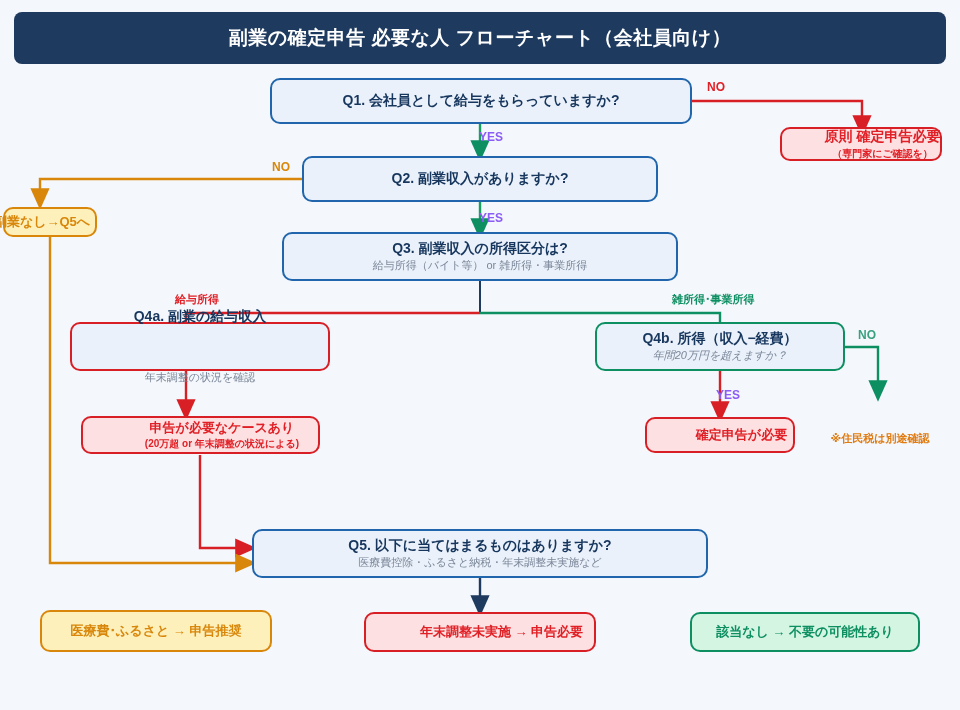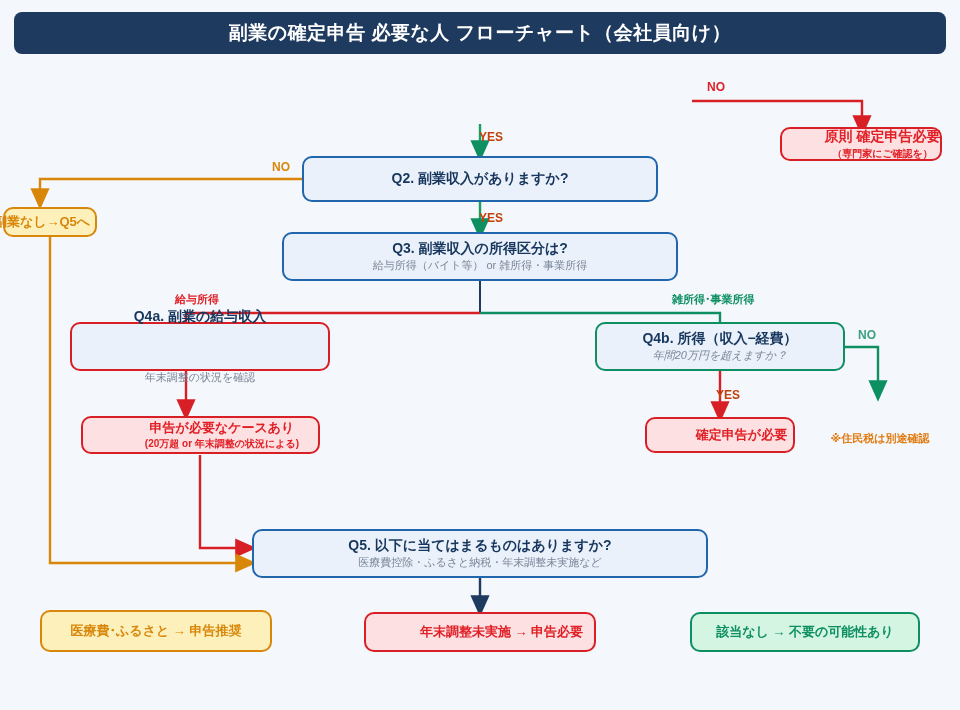--- a/index.html
+++ b/index.html
@@ -13,7 +13,7 @@
 
   
   .header-bar{
-    position:absolute;left:14px;top:12px;width:932px;height:42px;
+    position:absolute;left:14px;top:12px;width:932px;height:52px;
     background:#1e3a5f;border-radius:8px;
     display:flex;align-items:center;justify-content:center;
   }

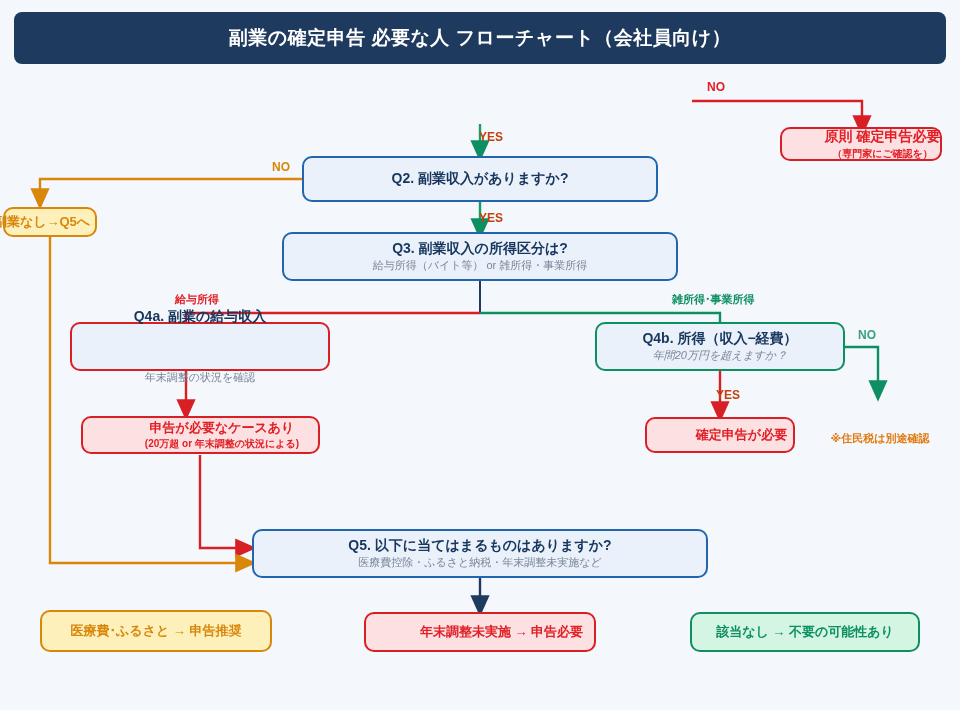--- a/index.html
+++ b/index.html
@@ -134,6 +134,9 @@
     <path d="M480,578 L480,606" fill="none" stroke="#1e3a5f" stroke-width="2.4" marker-end="url(#ar-navy)"></path>
   </svg>
 
+  <div class="node q" style="left:270px;top:78px;width:422px;height:46px;">
+    <div class="ttl">Q1. 会社員として給与をもらっていますか?</div>
+  </div>
 
   <div class="node r-red" style="left:780px;top:127px;width:162px;height:34px;overflow:visible;">
     <div class="ttl">原則 確定申告必要</div>

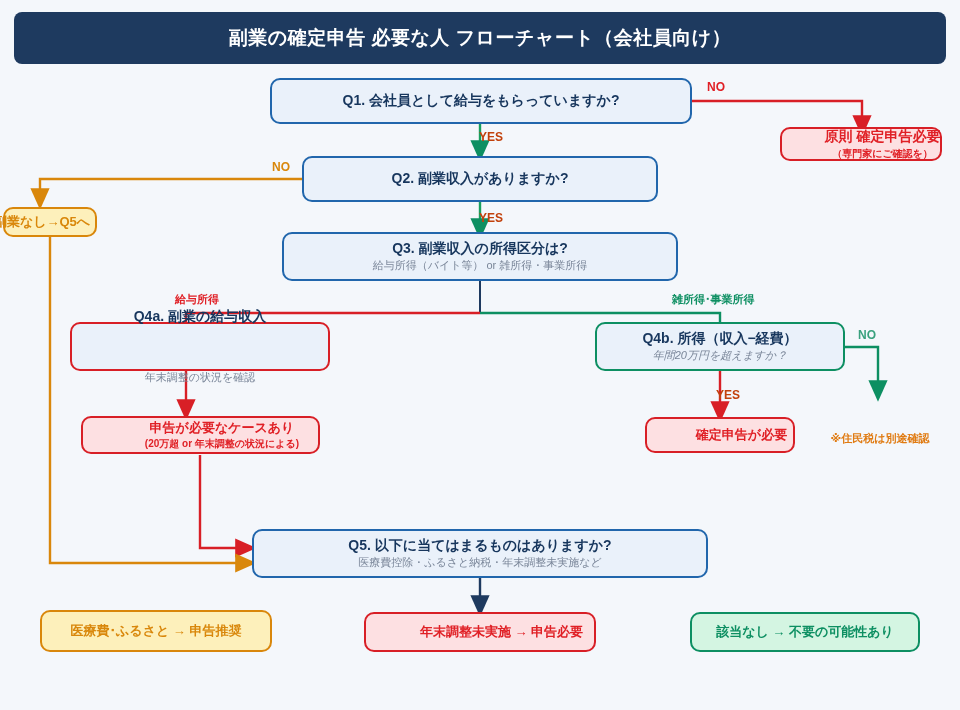--- a/index.html
+++ b/index.html
@@ -75,7 +75,7 @@
   .elabel{
     position:absolute;font-size:12px;font-weight:bold;white-space:nowrap;
   }
-  .el-yes{color:#c2410c;}
+  .el-yes{color:#8b5cf6;}
   .el-no-red{color:#e02026;}
   .el-no-orange{color:#d9870b;}
   .el-no-green{color:#3aa17e;}

